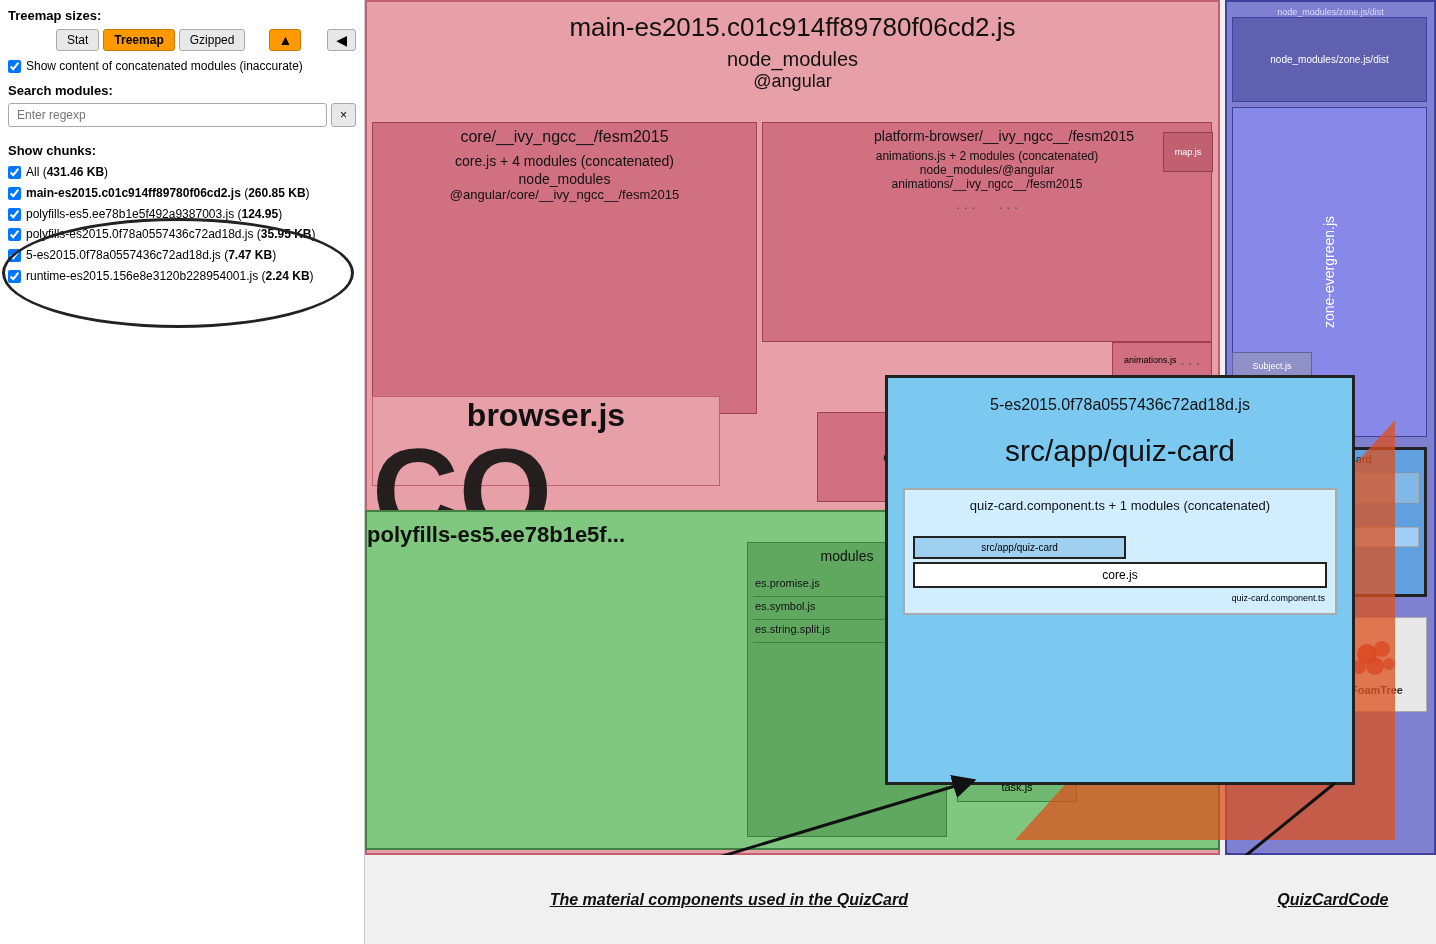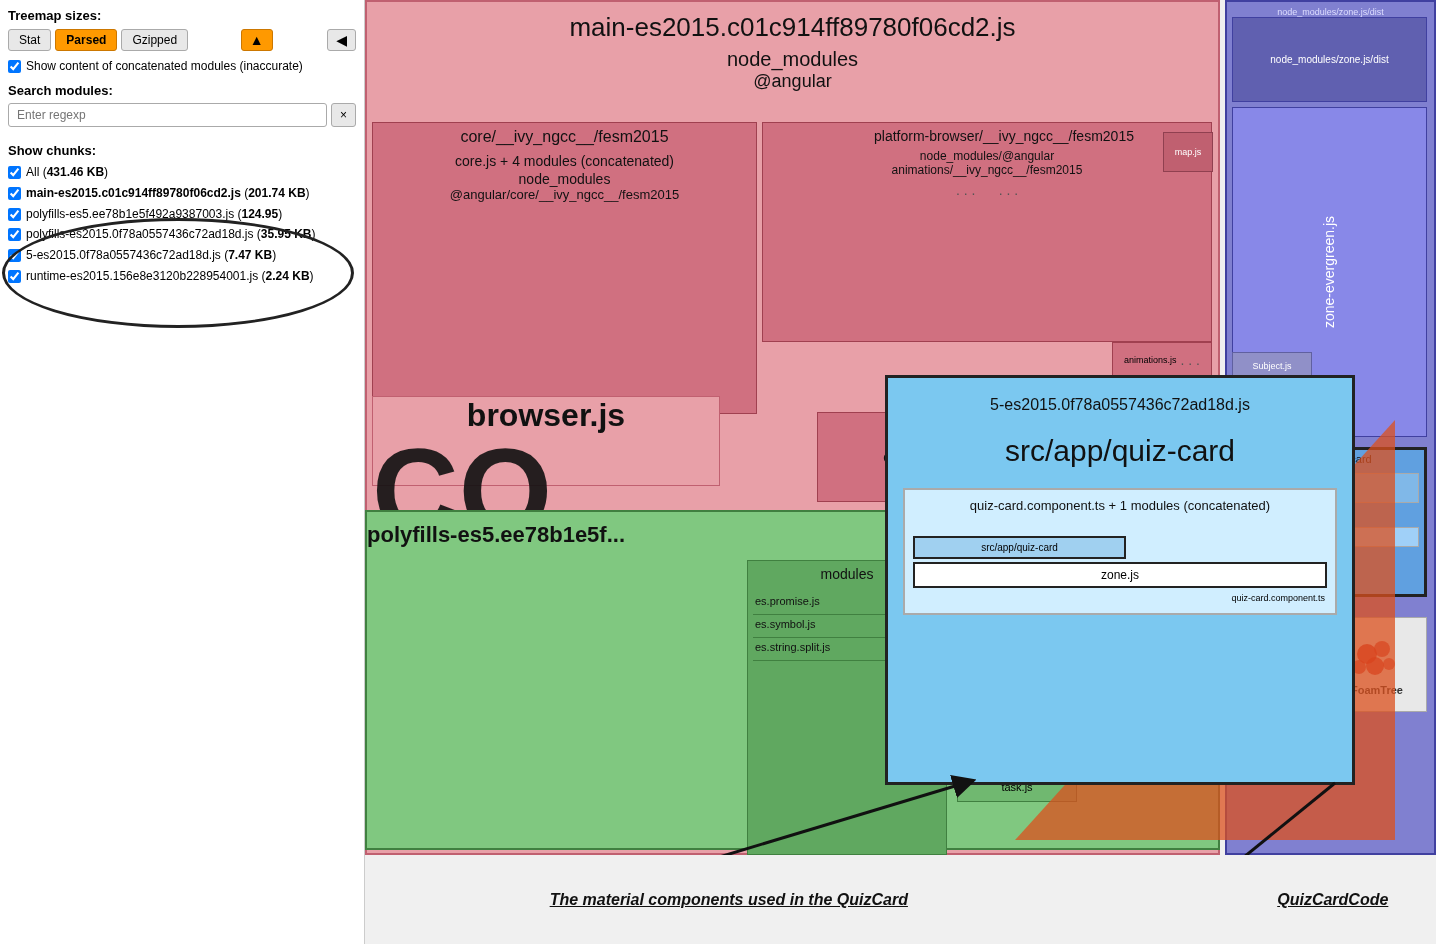--- a/index.html
+++ b/index.html
@@ -27,6 +27,7 @@
       gap: 4px;
       margin-bottom: 8px;
       align-items: center;
+      margin-left: 48px;
     }
 
     .btn {

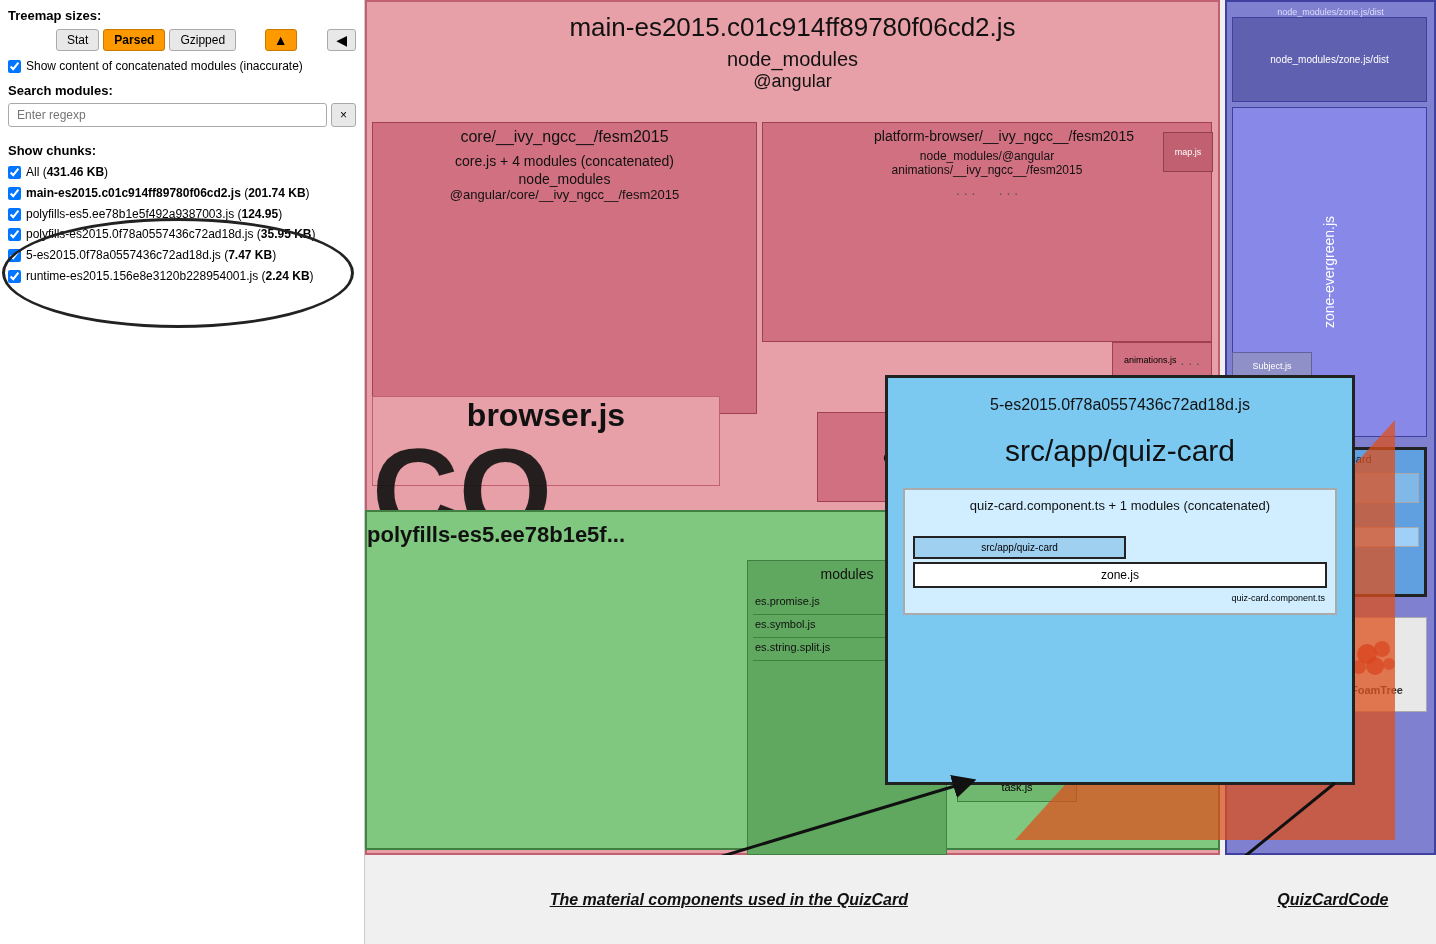--- a/index.html
+++ b/index.html
@@ -594,7 +594,7 @@
   <div class="sidebar-title">Treemap sizes:</div>
   <div class="treemap-buttons">
     <button class="btn">Stat</button>
-    <button class="btn active">Parsed</button>
+    <button class="btn active">Treemap</button>
     <button class="btn">Gzipped</button>
     <button class="arrow-btn up-btn">▲</button>
     <button class="arrow-btn">◀</button>

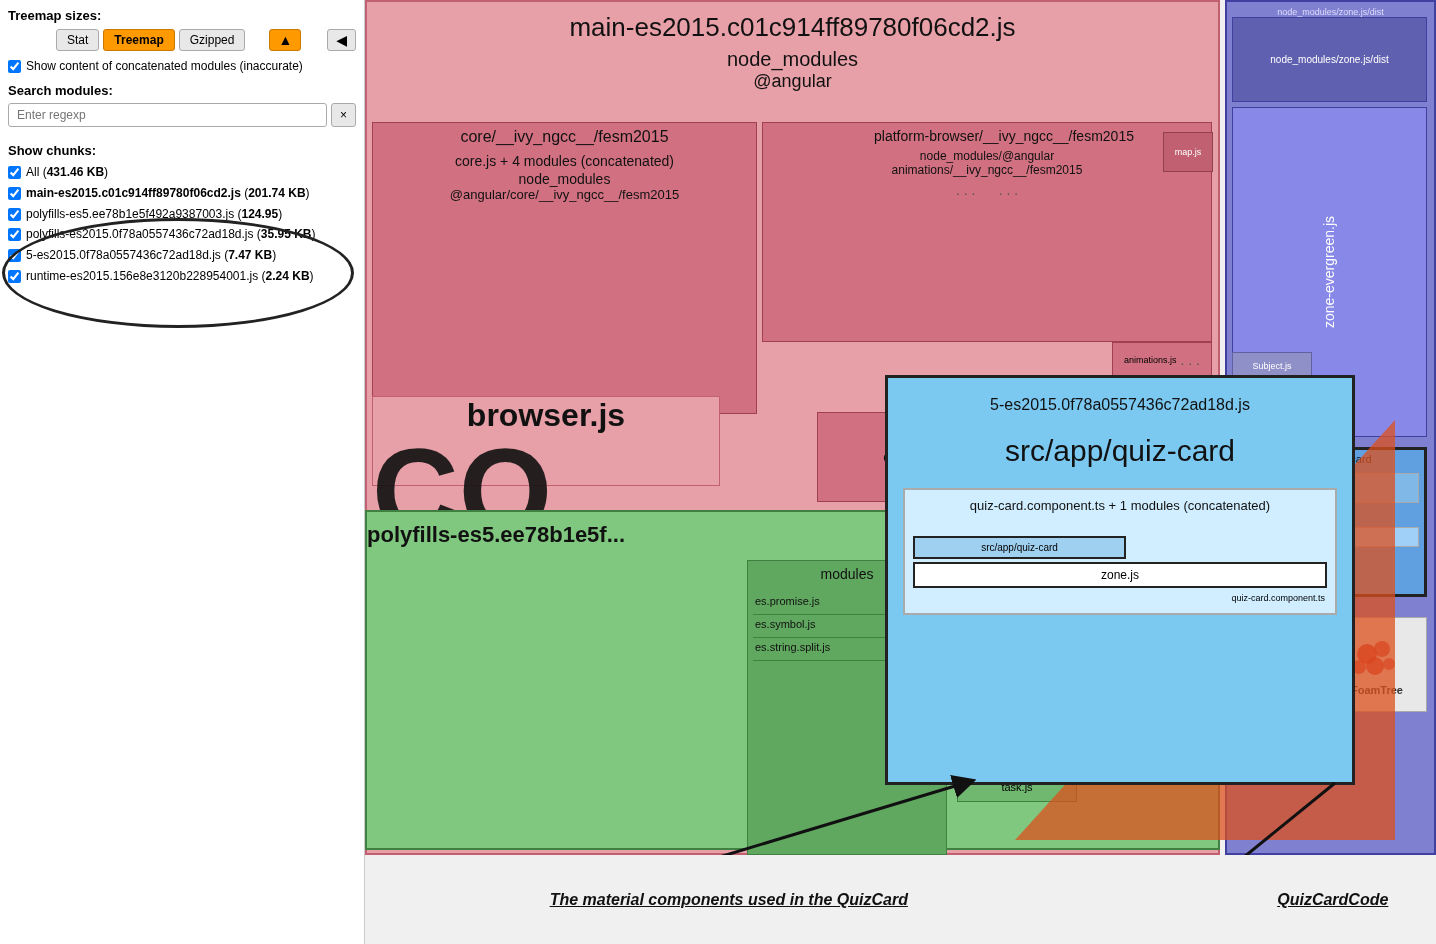--- a/index.html
+++ b/index.html
@@ -655,6 +655,7 @@
 
     <div class="tm-platform-block">
       <div class="tm-platform-title">platform-browser/__ivy_ngcc__/fesm2015</div>
+      <div class="tm-animations-row">animations.js + 2 modules (concatenated)</div>
       <div class="tm-node-modules-angular">node_modules/@angular</div>
       <div class="tm-animations-fesm">animations/__ivy_ngcc__/fesm2015</div>
       <div style="text-align:center; font-size:12px; margin-top:5px;">

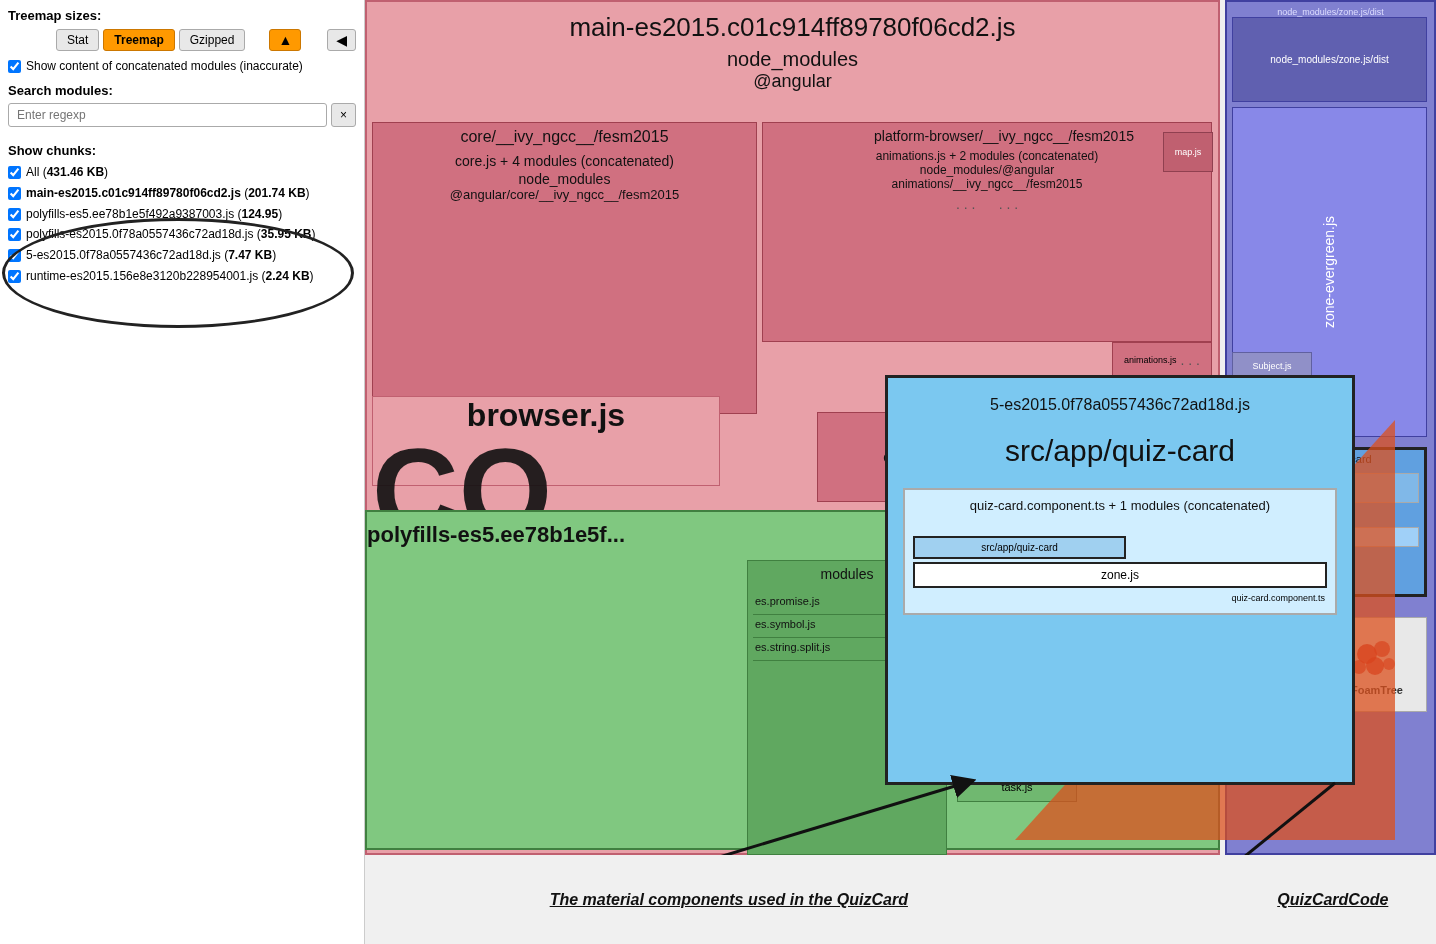--- a/index.html
+++ b/index.html
@@ -616,7 +616,7 @@
     </div>
     <div class="chunk-item">
       <input type="checkbox" checked="" style="">
-      <span><b>main-es2015.c01c914ff89780f06cd2.js</b> (<b>201.74 KB</b>)</span>
+      <span><b>main-es2015.c01c914ff89780f06cd2.js</b> (<b>260.85 KB</b>)</span>
     </div>
     <div class="chunk-item">
       <input type="checkbox" checked="" style="">

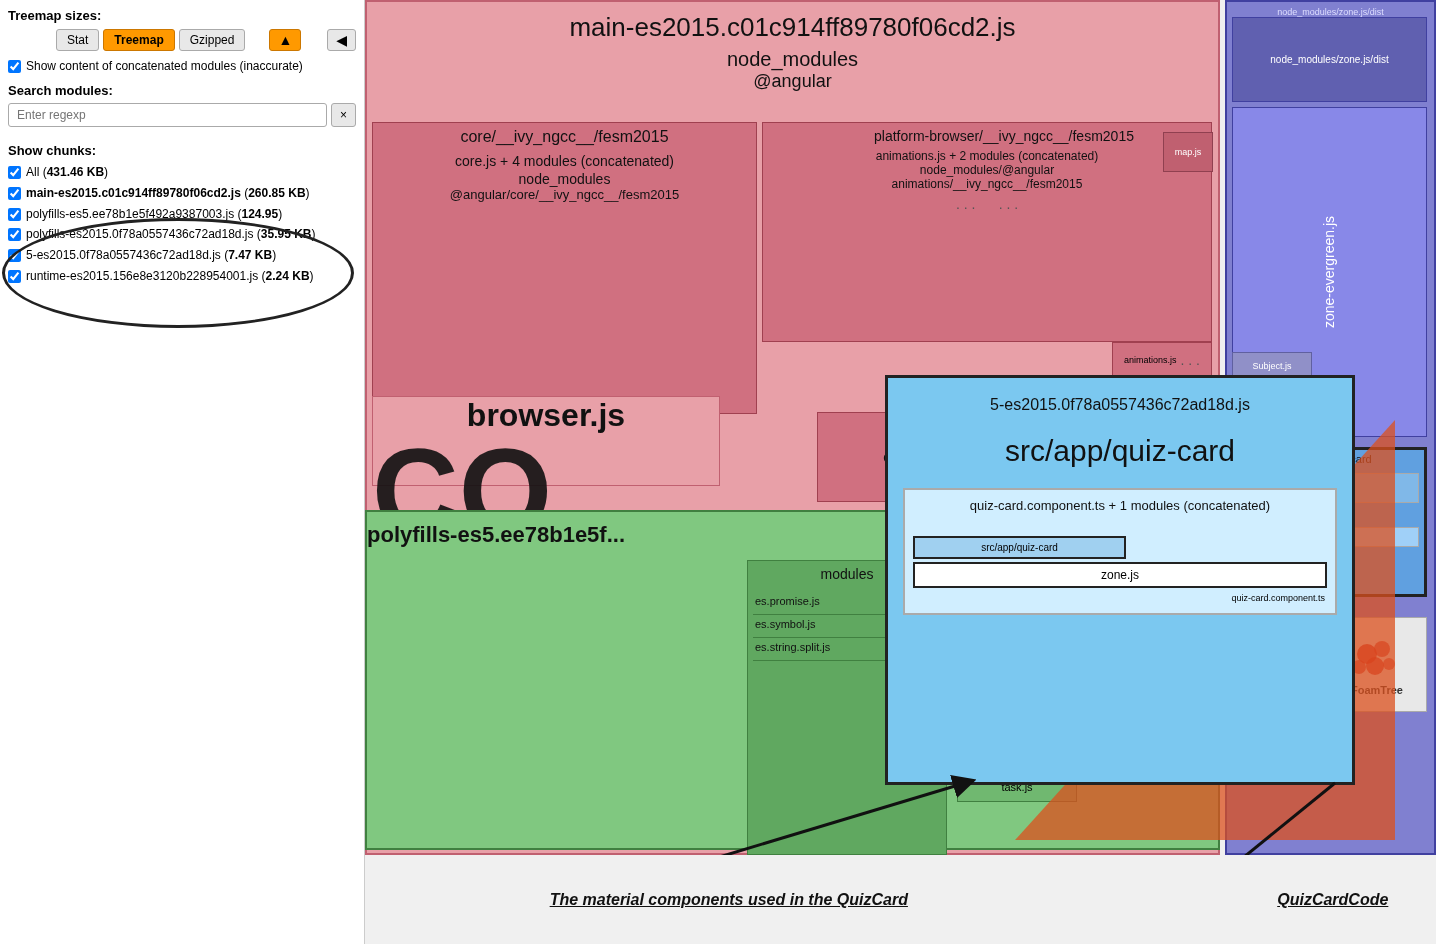--- a/index.html
+++ b/index.html
@@ -331,7 +331,7 @@
     
     .tm-modules-block {
       position: absolute;
-      left: 380px; top: 48px;
+      left: 380px; top: 30px;
       width: 200px; height: 295px;
       background: #60a860;
       border: 1px solid #408040;

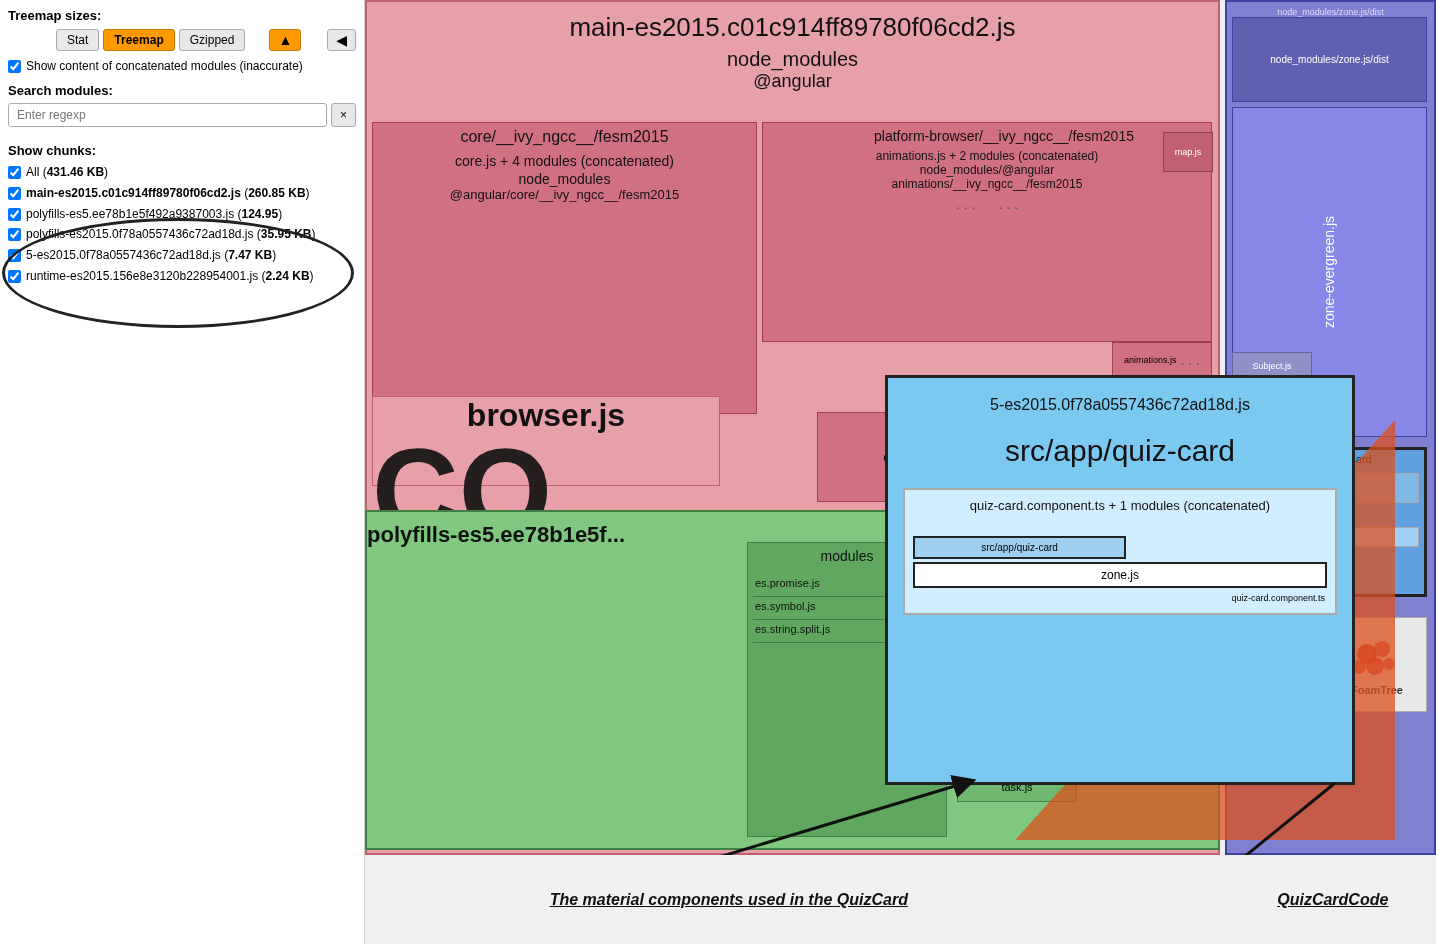--- a/index.html
+++ b/index.html
@@ -769,7 +769,7 @@
       <div class="popup-concat-row">
         <div class="popup-concat-cell right">src/app/quiz-card</div>
       </div>
-      <div class="popup-card-js">zone.js</div>
+      <div class="popup-card-js">core.js</div>
       <div style="font-size:9px; text-align:right; padding:2px;">
         <span>quiz-card.component.ts</span>
       </div>

